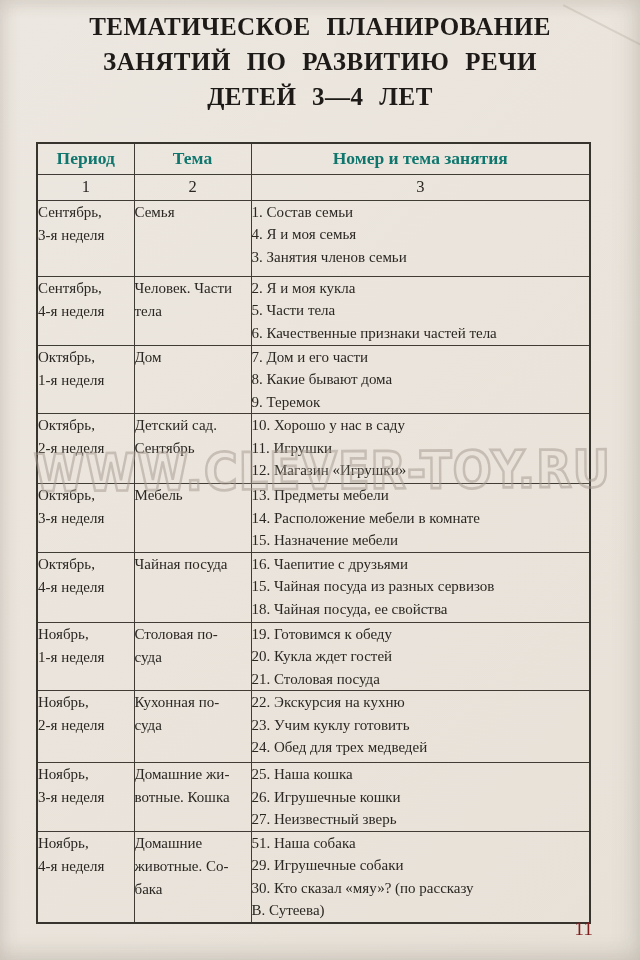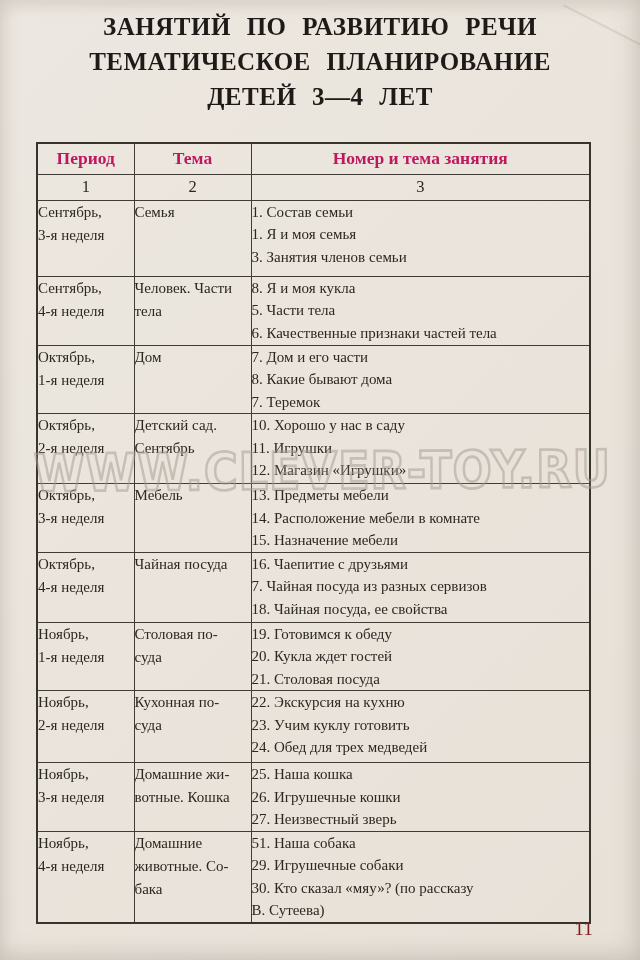--- a/index.html
+++ b/index.html
@@ -142,8 +142,8 @@
 <div class="crease"></div>
 
 <div class="page-title">
+  <div>ТЕМАТИЧЕСКОЕ ПЛАНИРОВАНИЕ</div>
   <div>ЗАНЯТИЙ ПО РАЗВИТИЮ РЕЧИ</div>
-  <div>ТЕМАТИЧЕСКОЕ ПЛАНИРОВАНИЕ</div>
   <div>ДЕТЕЙ 3—4 ЛЕТ</div>
 </div>
 

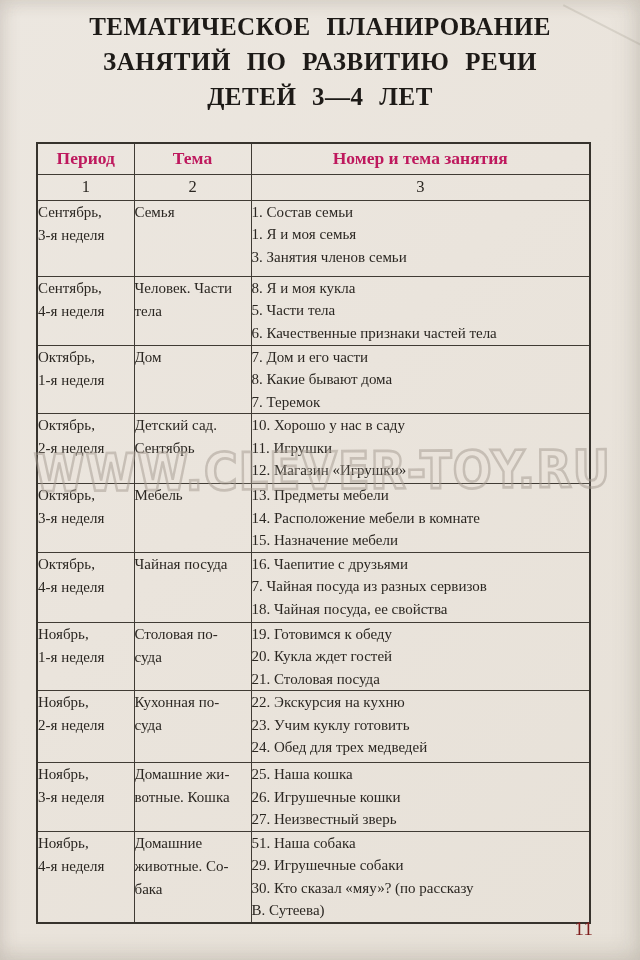--- a/index.html
+++ b/index.html
@@ -79,7 +79,7 @@
     text-align: center;
     vertical-align: middle;
     padding: 2px 0 3px 0;
-    color: #be185d;
+    color: #0f766e;
   }
   tr.num-row td {
     text-align: center;

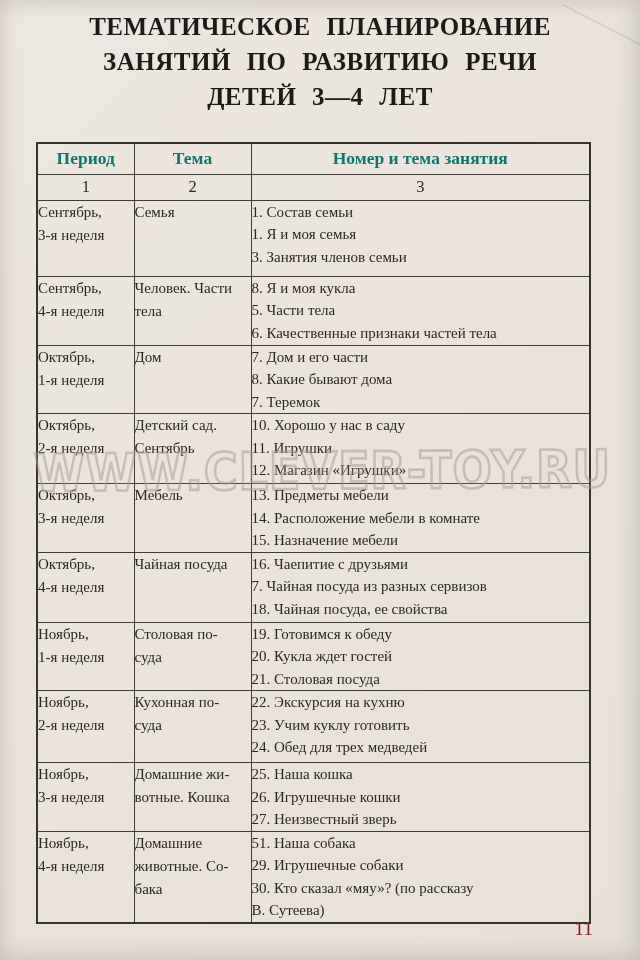--- a/index.html
+++ b/index.html
@@ -171,7 +171,7 @@
       <td class="c-theme">Семья</td>
       <td class="c-lessons">
         <div class="lesson">1. Состав семьи</div>
-        <div class="lesson">1. Я и моя семья</div>
+        <div class="lesson">4. Я и моя семья</div>
         <div class="lesson">3. Занятия членов семьи</div>
       </td>
     </tr>

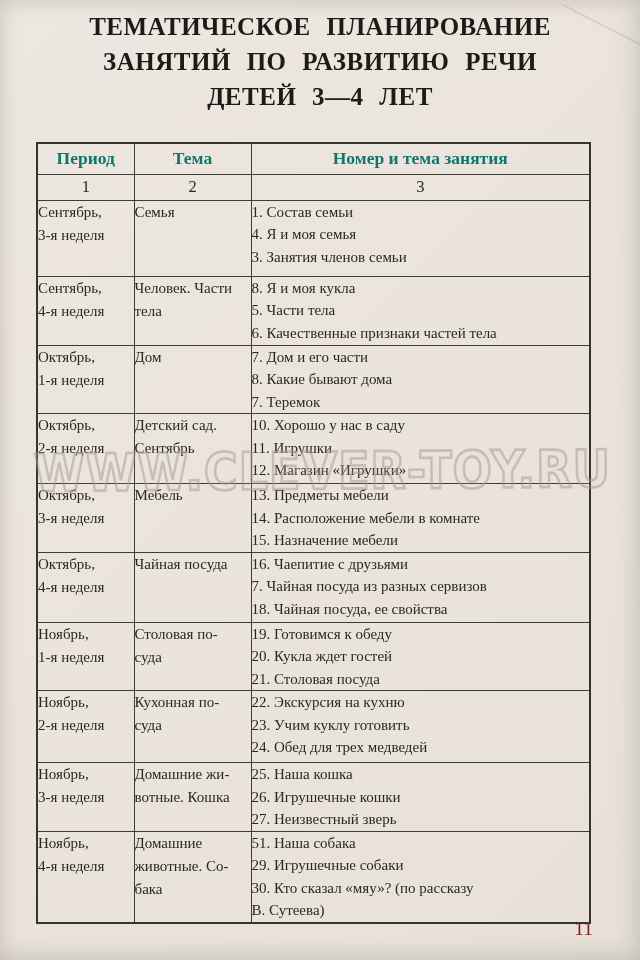--- a/index.html
+++ b/index.html
@@ -182,7 +182,7 @@
       <td class="c-theme">Человек. Части
 тела</td>
       <td class="c-lessons">
-        <div class="lesson">8. Я и моя кукла</div>
+        <div class="lesson">2. Я и моя кукла</div>
         <div class="lesson">5. Части тела</div>
         <div class="lesson">6. Качественные признаки частей тела</div>
       </td>

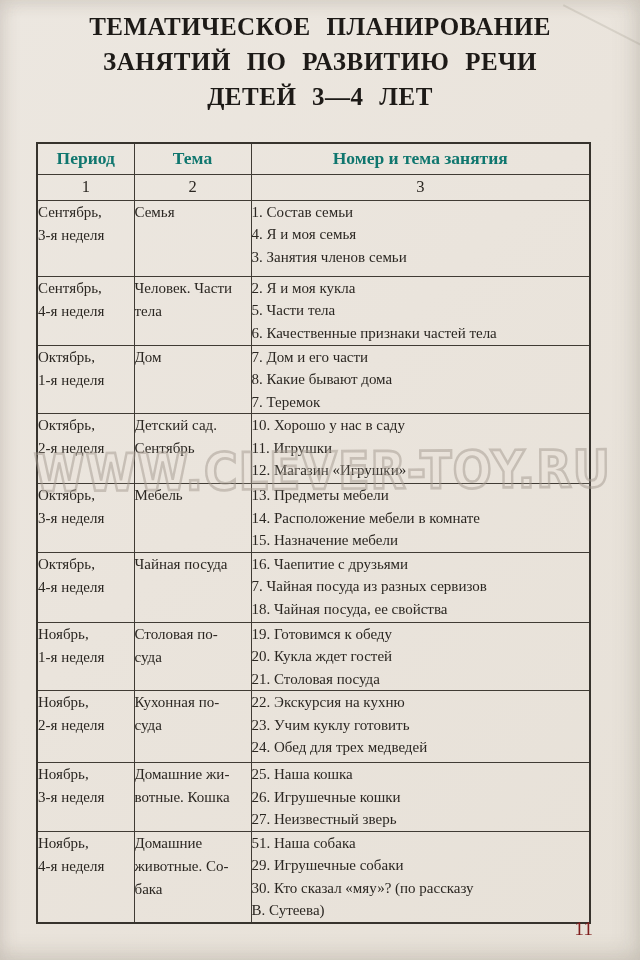--- a/index.html
+++ b/index.html
@@ -195,7 +195,7 @@
       <td class="c-lessons">
         <div class="lesson">7. Дом и его части</div>
         <div class="lesson">8. Какие бывают дома</div>
-        <div class="lesson">7. Теремок</div>
+        <div class="lesson">9. Теремок</div>
       </td>
     </tr>
 

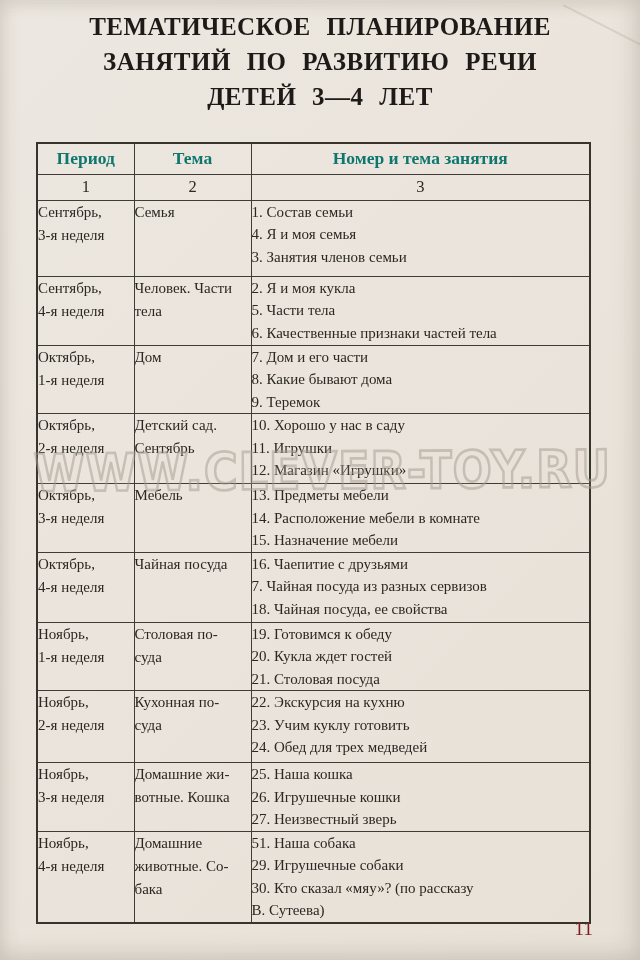--- a/index.html
+++ b/index.html
@@ -228,7 +228,7 @@
       <td class="c-theme">Чайная посуда</td>
       <td class="c-lessons">
         <div class="lesson">16. Чаепитие с друзьями</div>
-        <div class="lesson">7. Чайная посуда из разных сервизов</div>
+        <div class="lesson">15. Чайная посуда из разных сервизов</div>
         <div class="lesson">18. Чайная посуда, ее свойства</div>
       </td>
     </tr>

